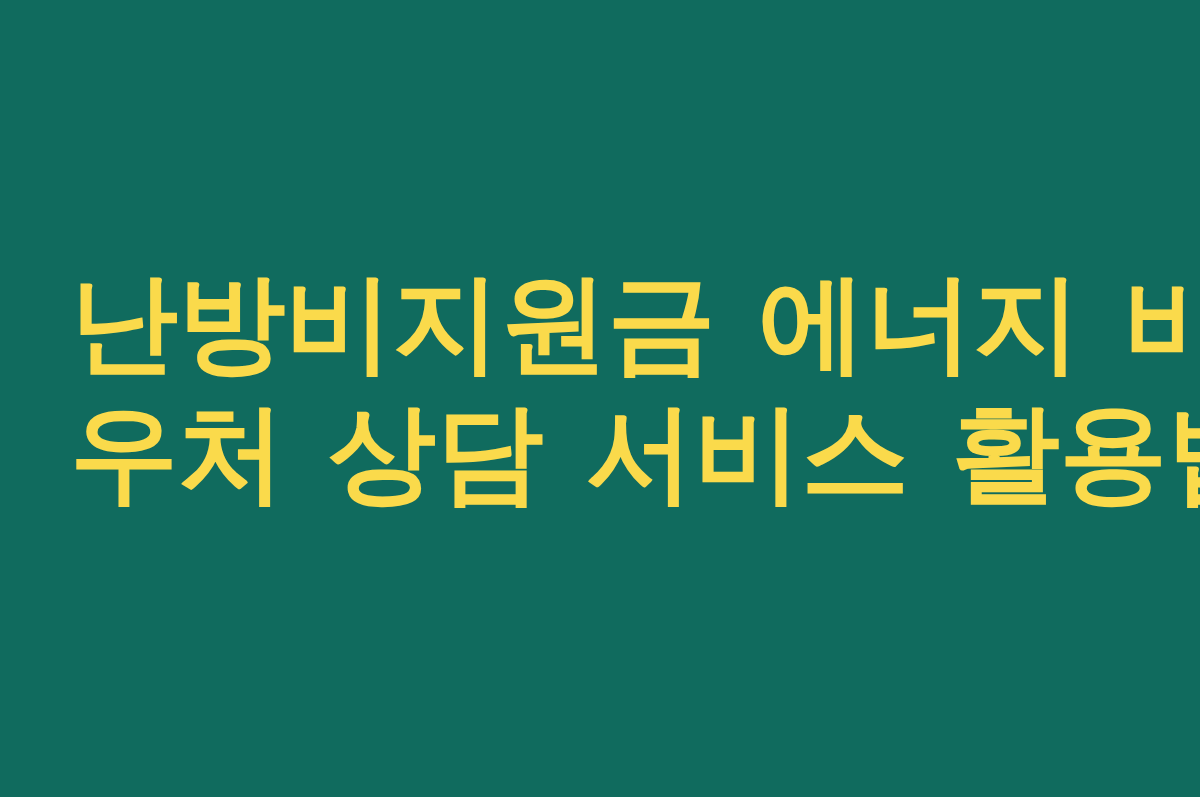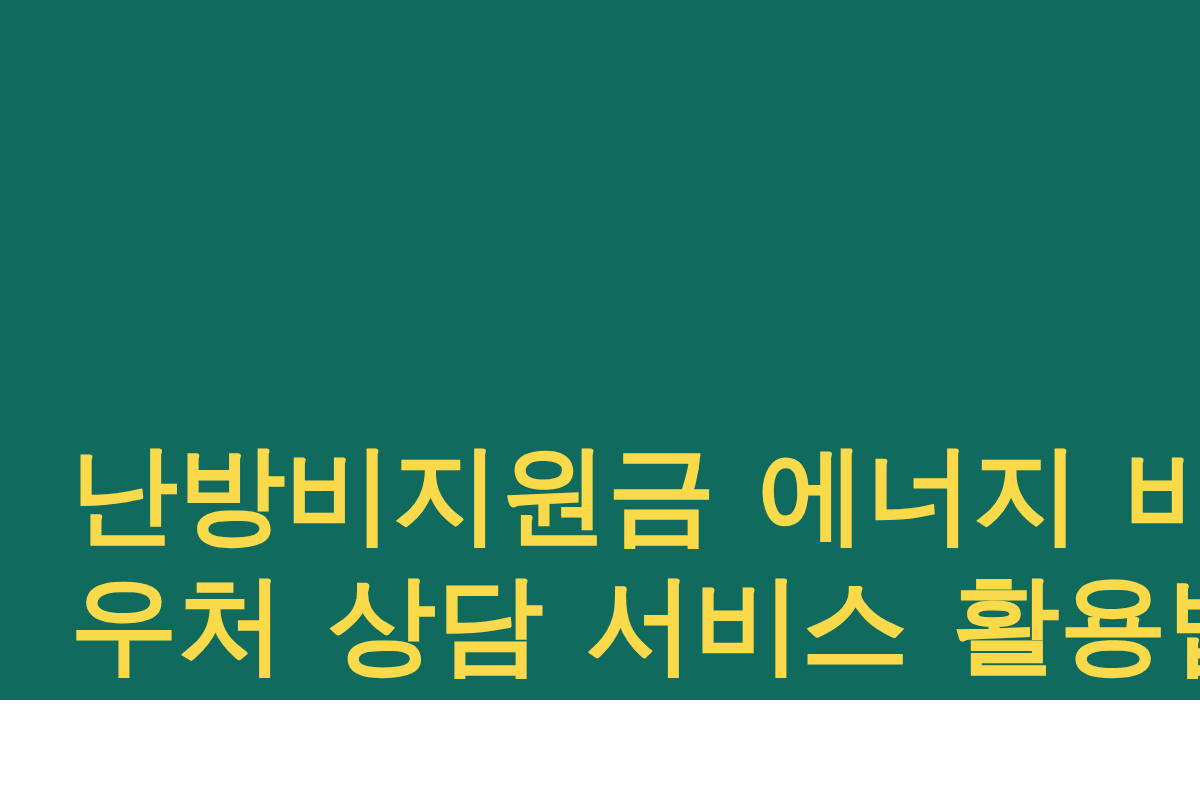--- a/index.html
+++ b/index.html
@@ -18,10 +18,10 @@
   #thumbnail-card {
     position: relative;
     width: 1200px;
-    height: 700px;
+    height: 797px;
     box-sizing: border-box;
     display: flex;
-    align-items: flex-end;
+    align-items: center;
     justify-content: center;
     
   }

